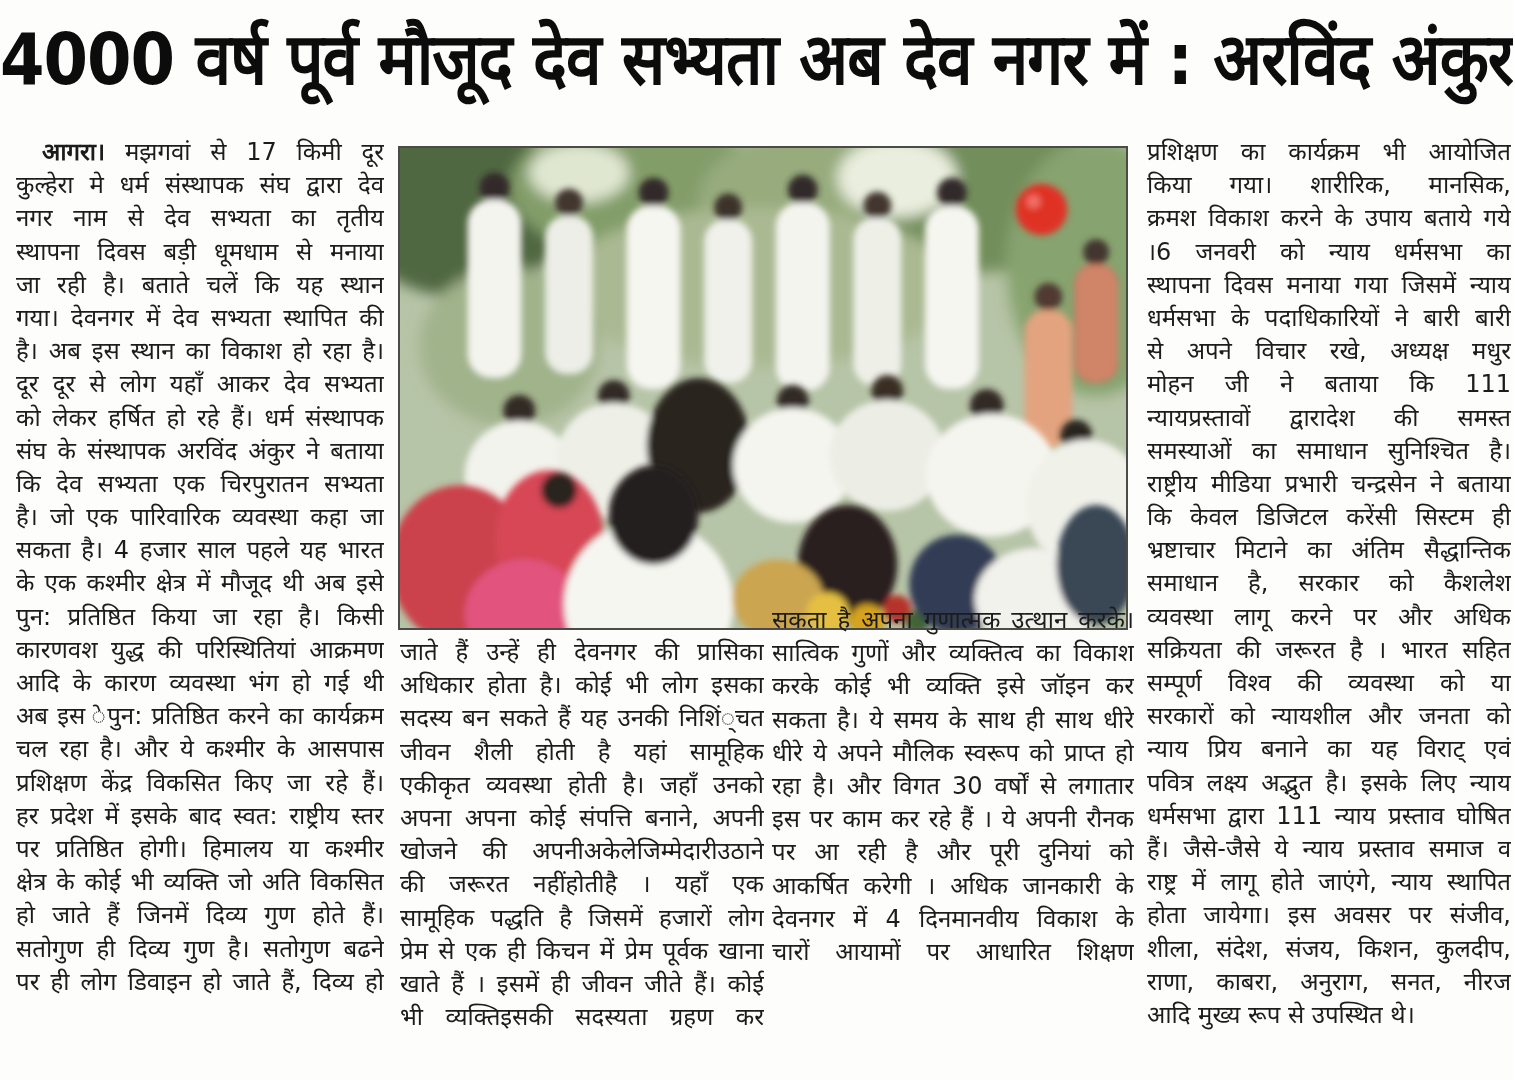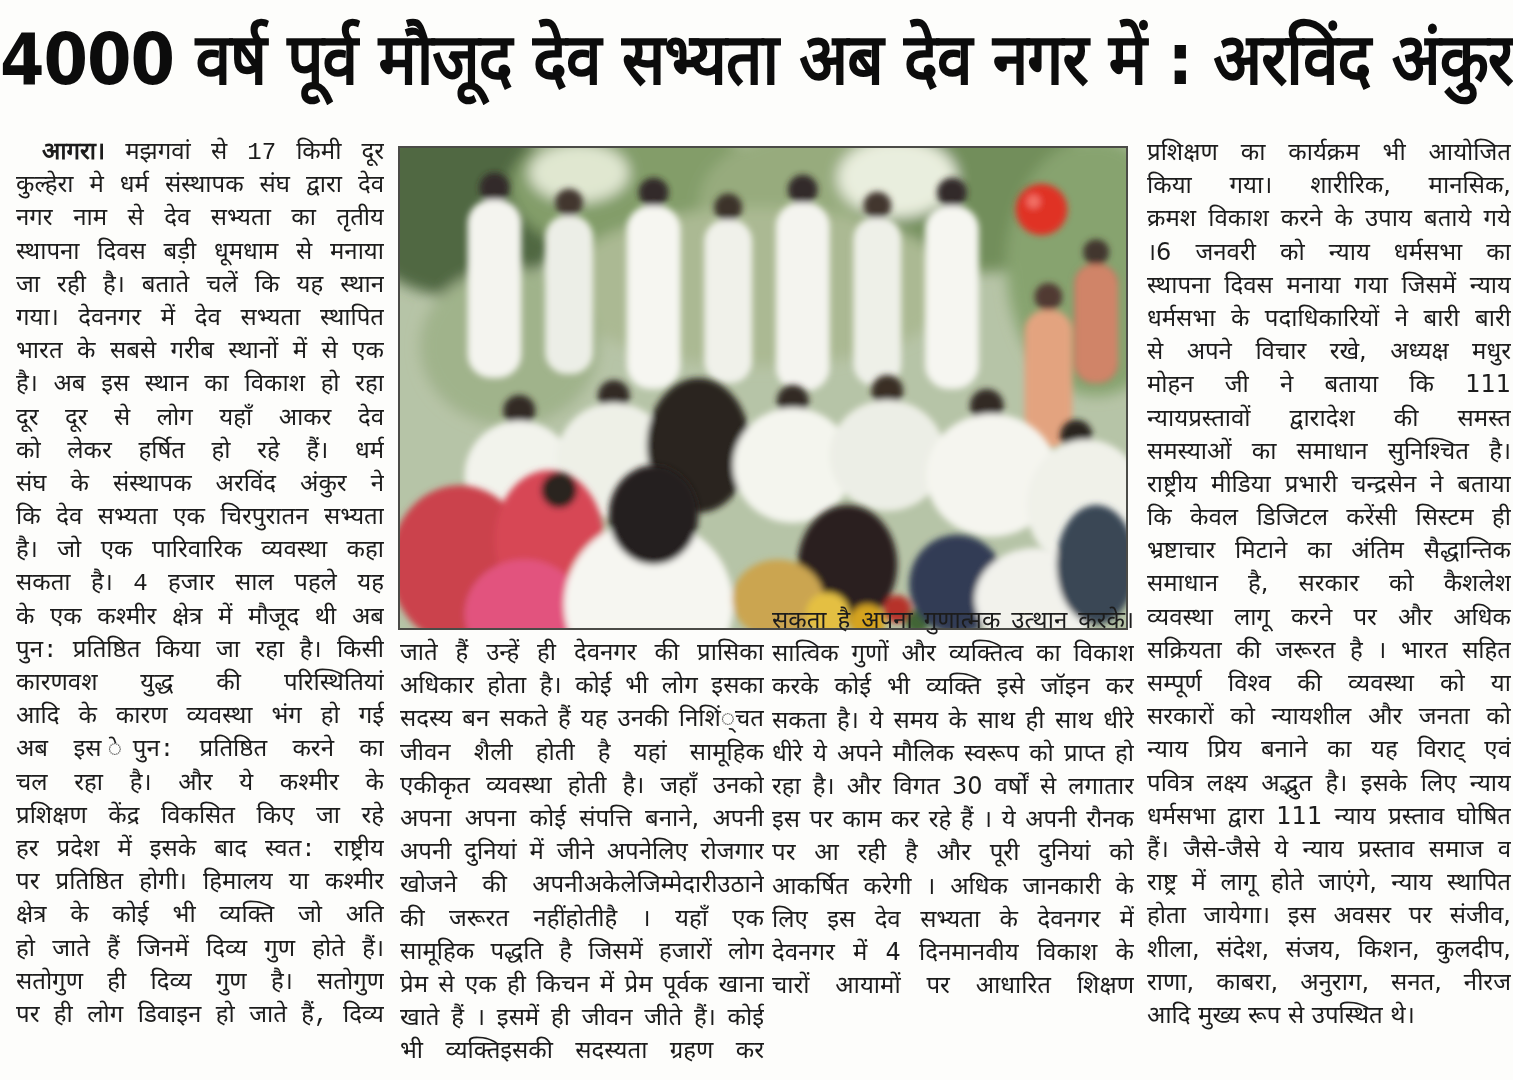--- a/index.html
+++ b/index.html
@@ -19,7 +19,7 @@
   .col{
     position:absolute;font-size:24px;color:#1c1c1c;
   }
-  .col1{left:16px;top:136px;width:368px;font-family:Liberation Mono, monospace;}
+  .col1{left:16px;top:136px;width:368px;}
   .col2{left:400px;top:636px;width:364px;}
   .col3{left:772px;top:604px;width:362px;}
   .col4{left:1147px;top:136px;width:364px;}

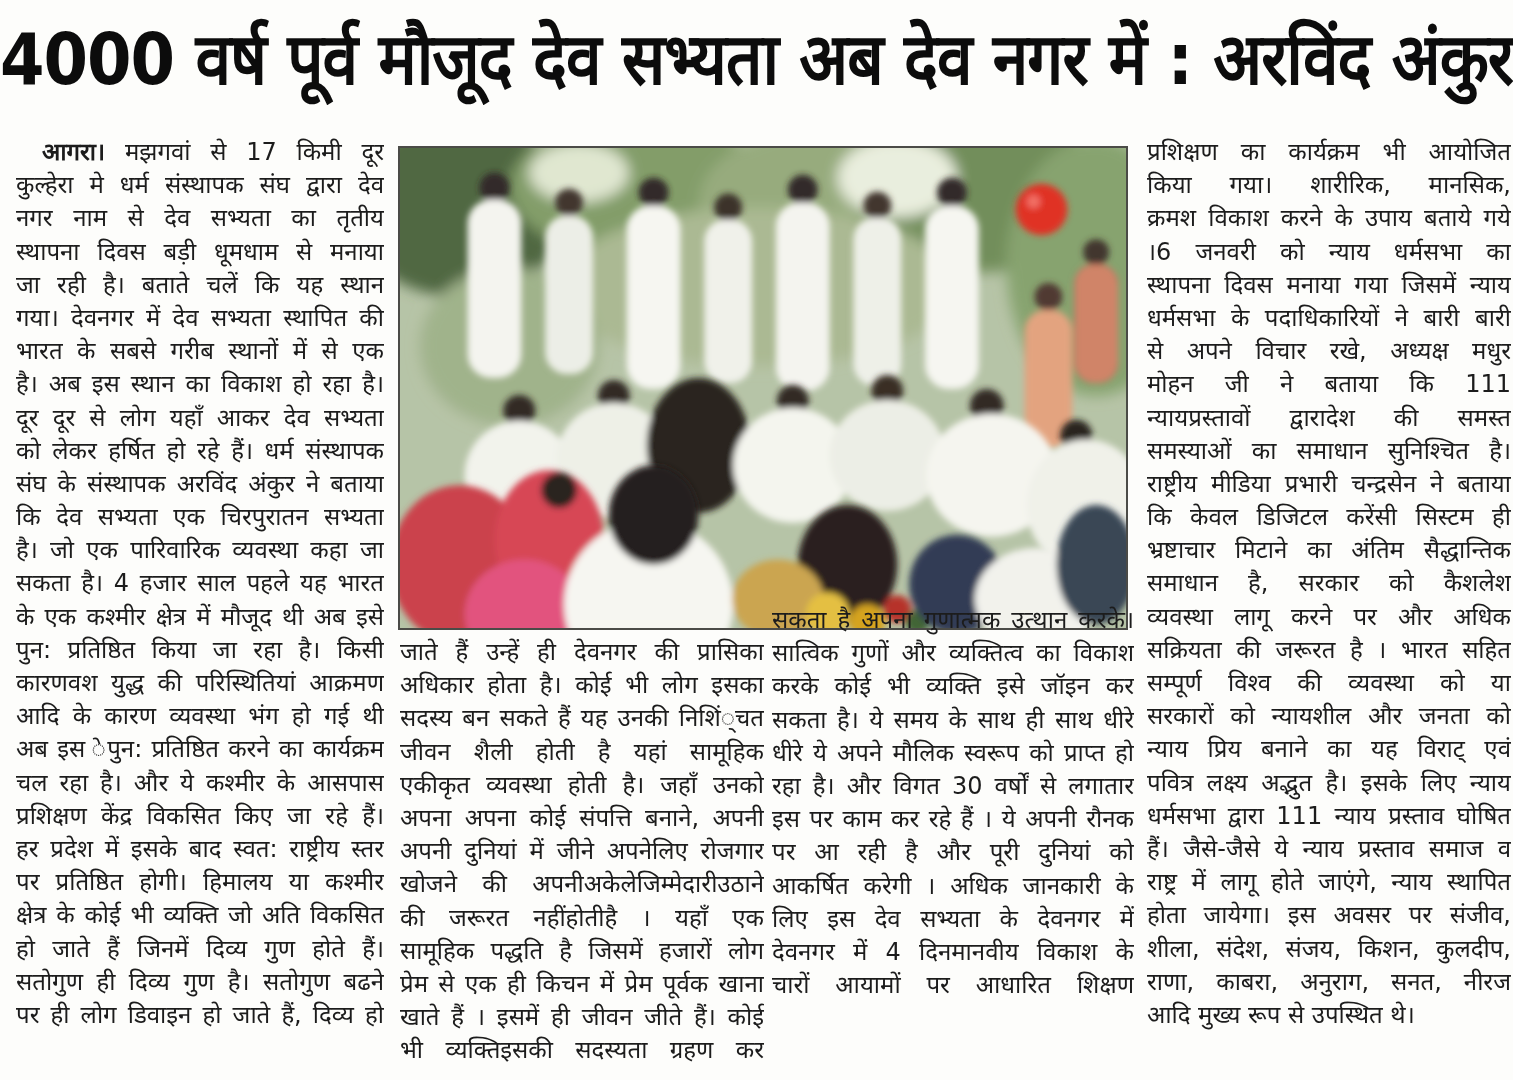--- a/index.html
+++ b/index.html
@@ -52,7 +52,6 @@
         <div class="tline">स्थापना दिवस बड़ी धूमधाम से मनाया</div>
         <div class="tline">जा रही है। बताते चलें कि यह स्थान</div>
         <div class="tline">गया। देवनगर में देव सभ्यता स्थापित की</div>
-        <div class="tline">भारत के सबसे गरीब स्थानों में से एक</div>
         <div class="tline">है। अब इस स्थान का विकाश हो रहा है।</div>
         <div class="tline">दूर दूर से लोग यहाँ आकर देव सभ्यता</div>
         <div class="tline">को लेकर हर्षित हो रहे हैं। धर्म संस्थापक</div>

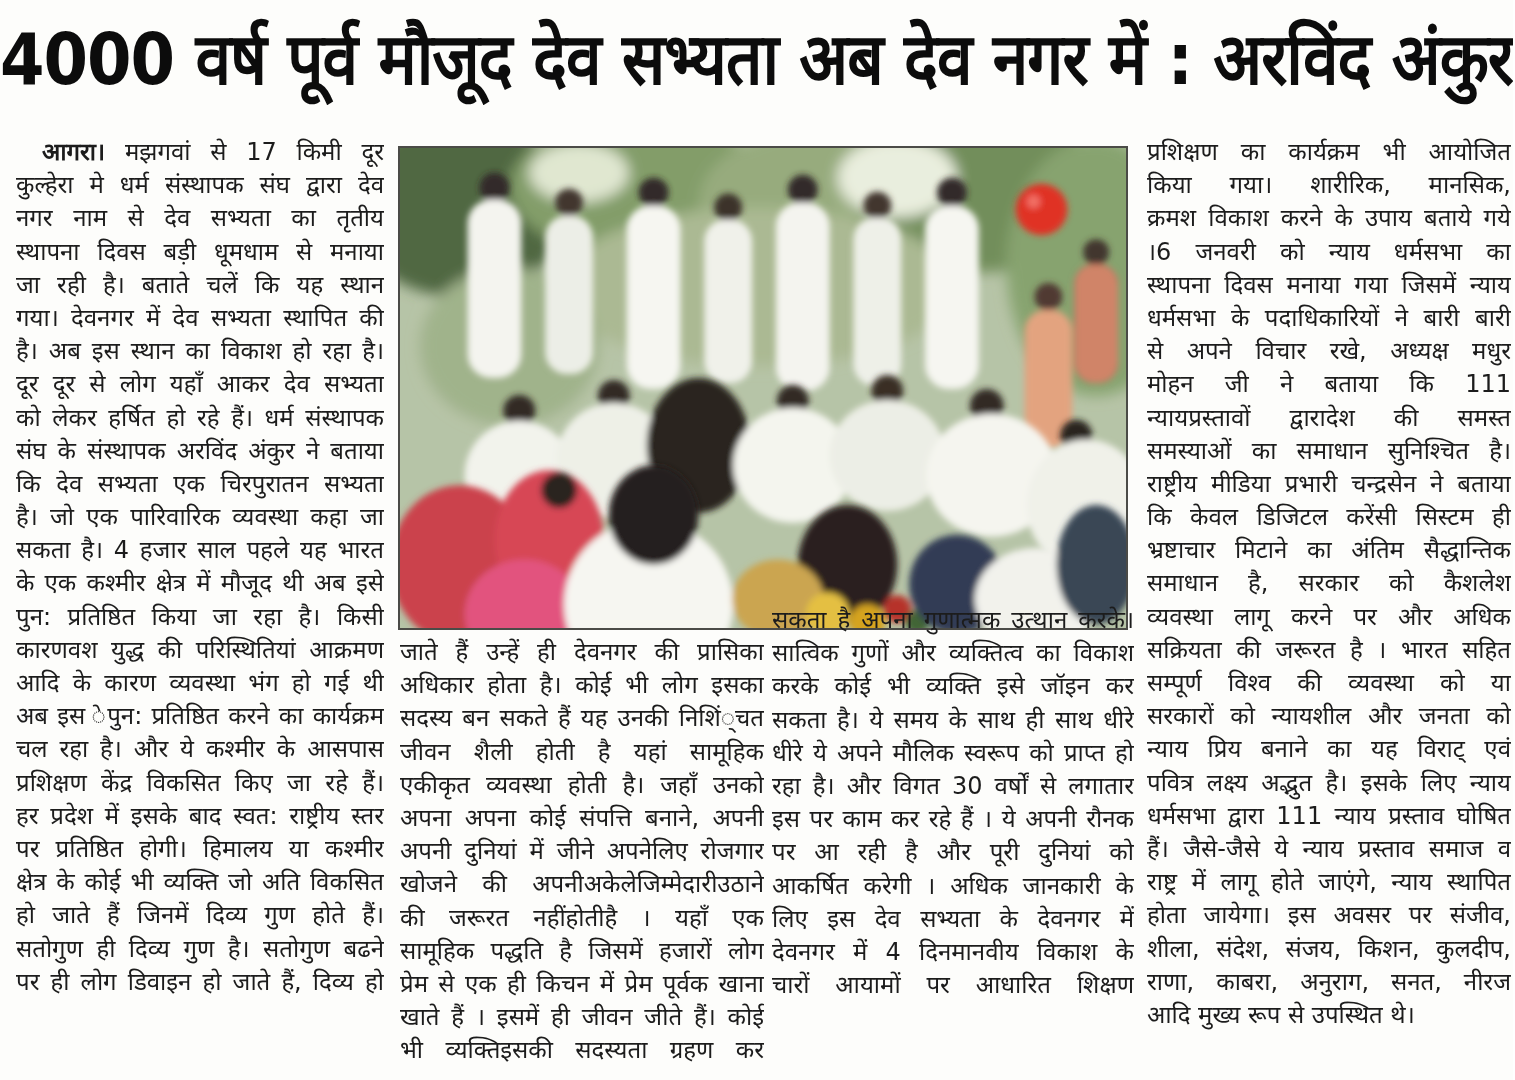--- a/index.html
+++ b/index.html
@@ -170,7 +170,6 @@
         <div class="tline">जीवन शैली होती है यहां सामूहिक</div>
         <div class="tline">एकीकृत व्यवस्था होती है। जहाँ उनको</div>
         <div class="tline">अपना अपना कोई संपत्ति बनाने, अपनी</div>
-        <div class="tline">अपनी दुनियां में जीने अपनेलिए रोजगार</div>
         <div class="tline">खोजने की अपनीअकेलेजिम्मेदारीउठाने</div>
         <div class="tline">की जरूरत नहींहोतीहै । यहाँ एक</div>
         <div class="tline">सामूहिक पद्धति है जिसमें हजारों लोग</div>

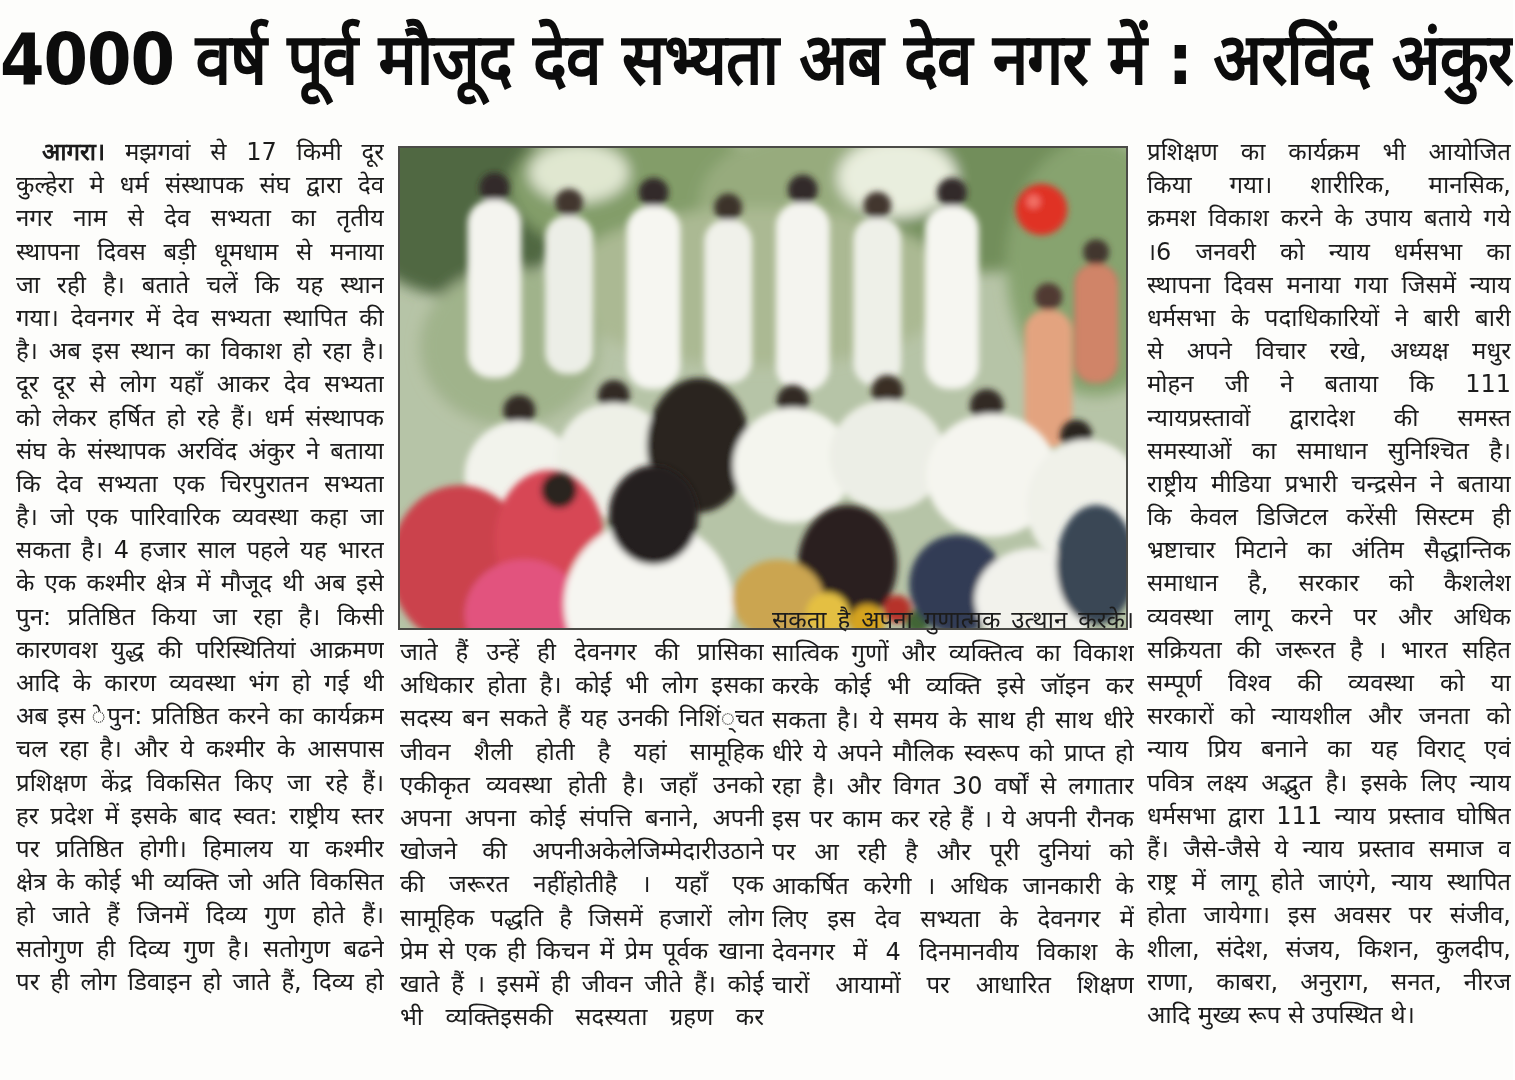--- a/index.html
+++ b/index.html
@@ -190,7 +190,6 @@
         <div class="tline">इस पर काम कर रहे हैं । ये अपनी रौनक</div>
         <div class="tline">पर आ रही है और पूरी दुनियां को</div>
         <div class="tline">आकर्षित करेगी । अधिक जानकारी के</div>
-        <div class="tline">लिए इस देव सभ्यता के देवनगर में</div>
         <div class="tline">देवनगर में 4 दिनमानवीय विकाश के</div>
         <div class="tline">चारों आयामों पर आधारित शिक्षण</div>
       </div>

